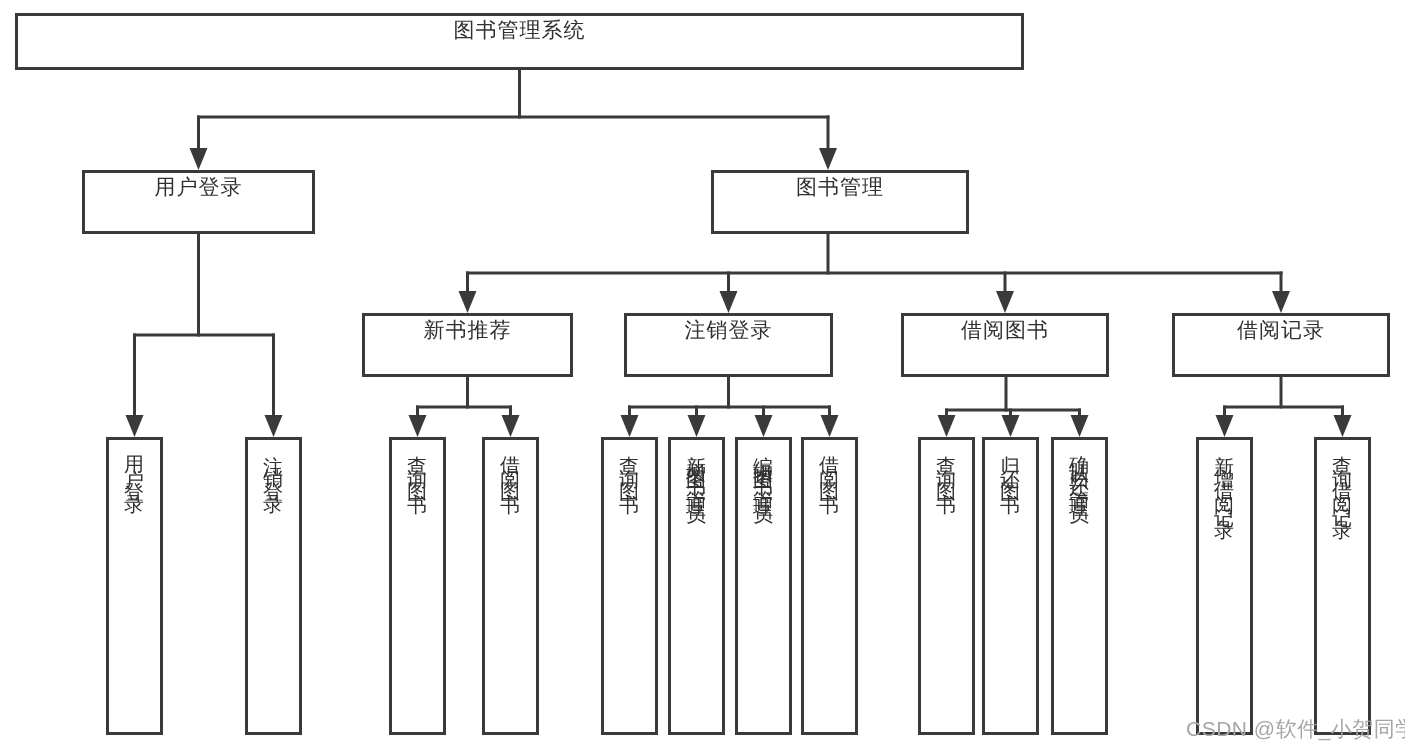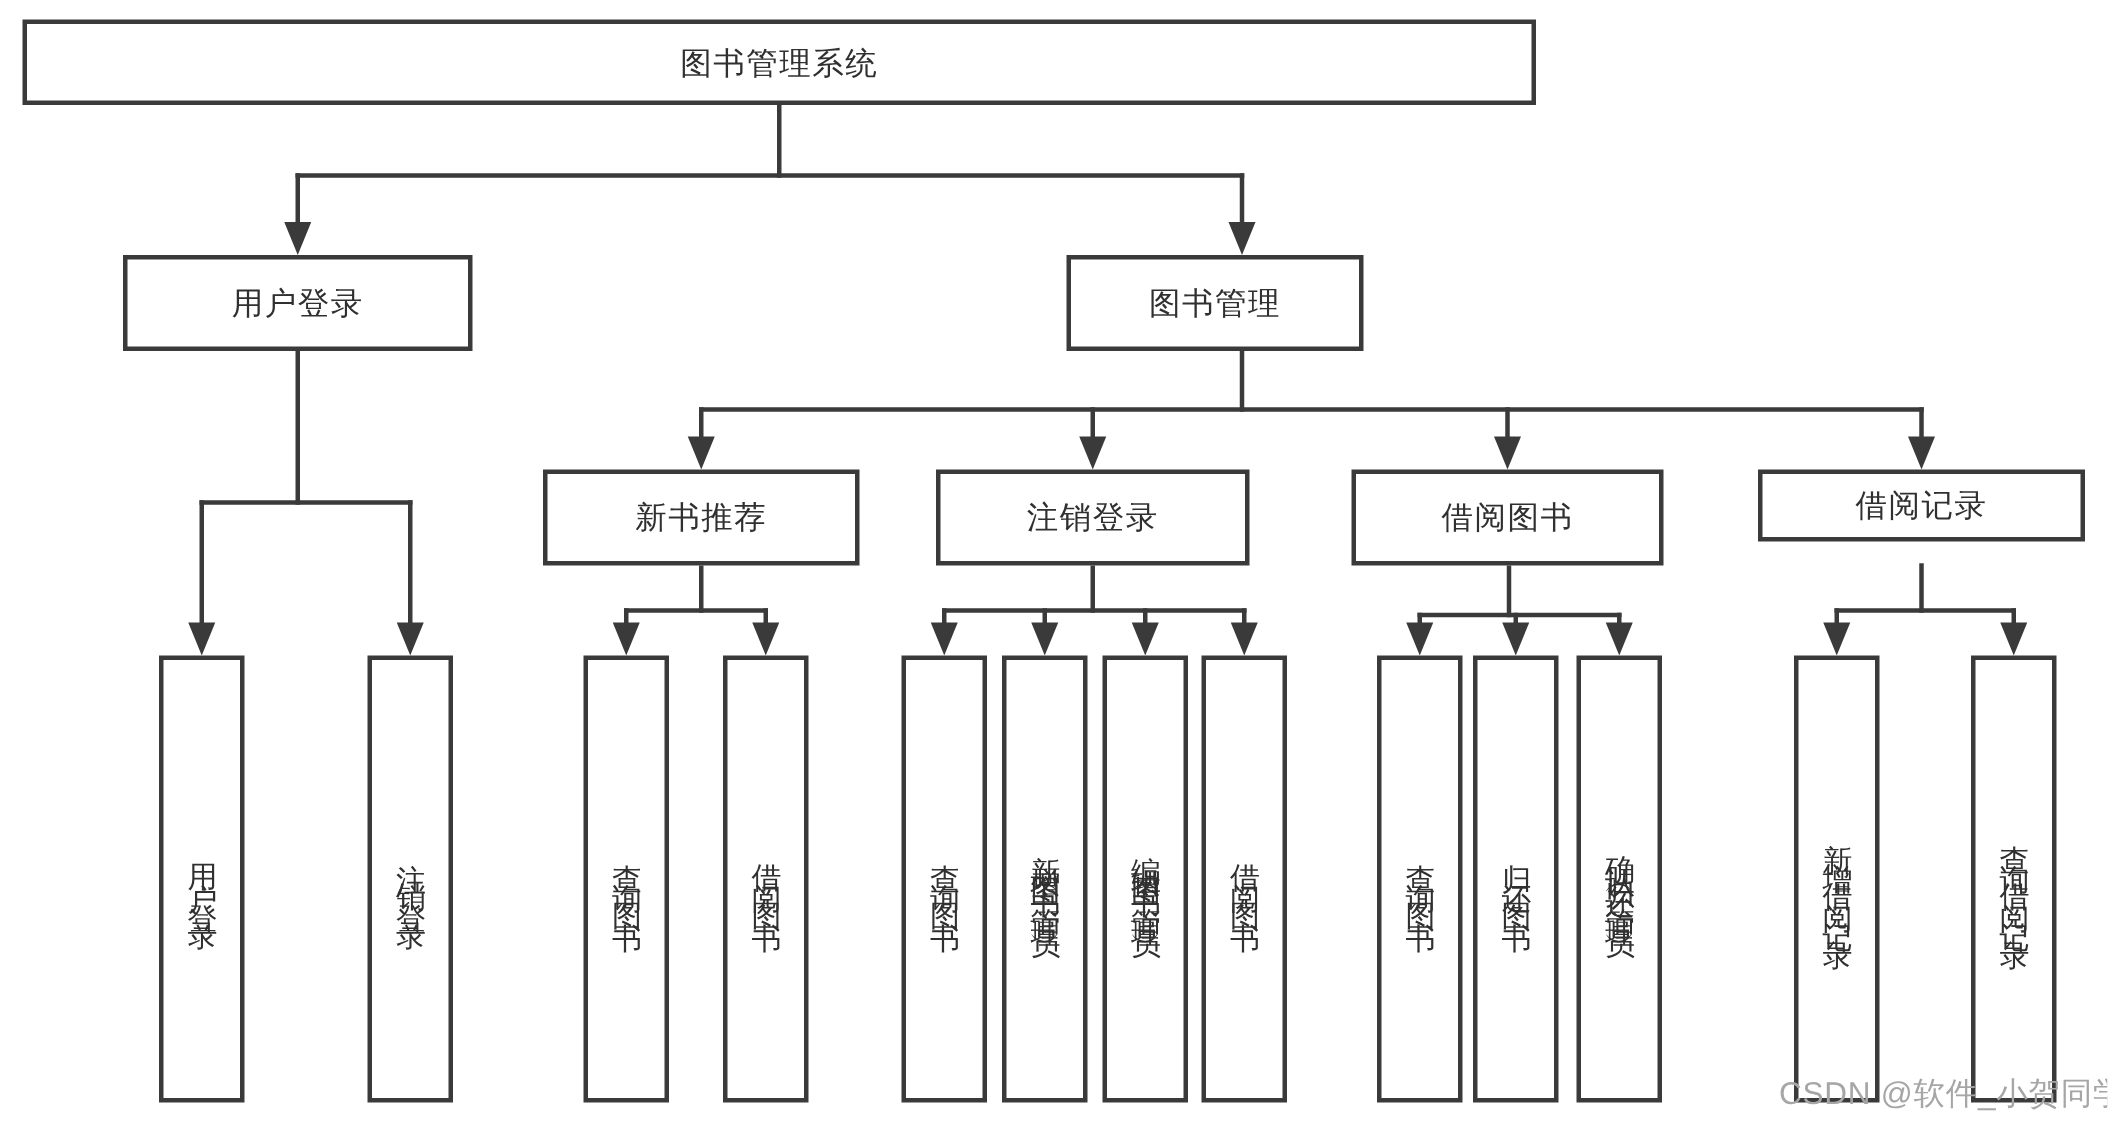--- a/index.html
+++ b/index.html
@@ -23,7 +23,7 @@
     border:3px solid var(--line);
     background:var(--bg);
     display:flex;
-    align-items:center;
+    align-items:flex-start;
     justify-content:center;
   }
   .hlabel{

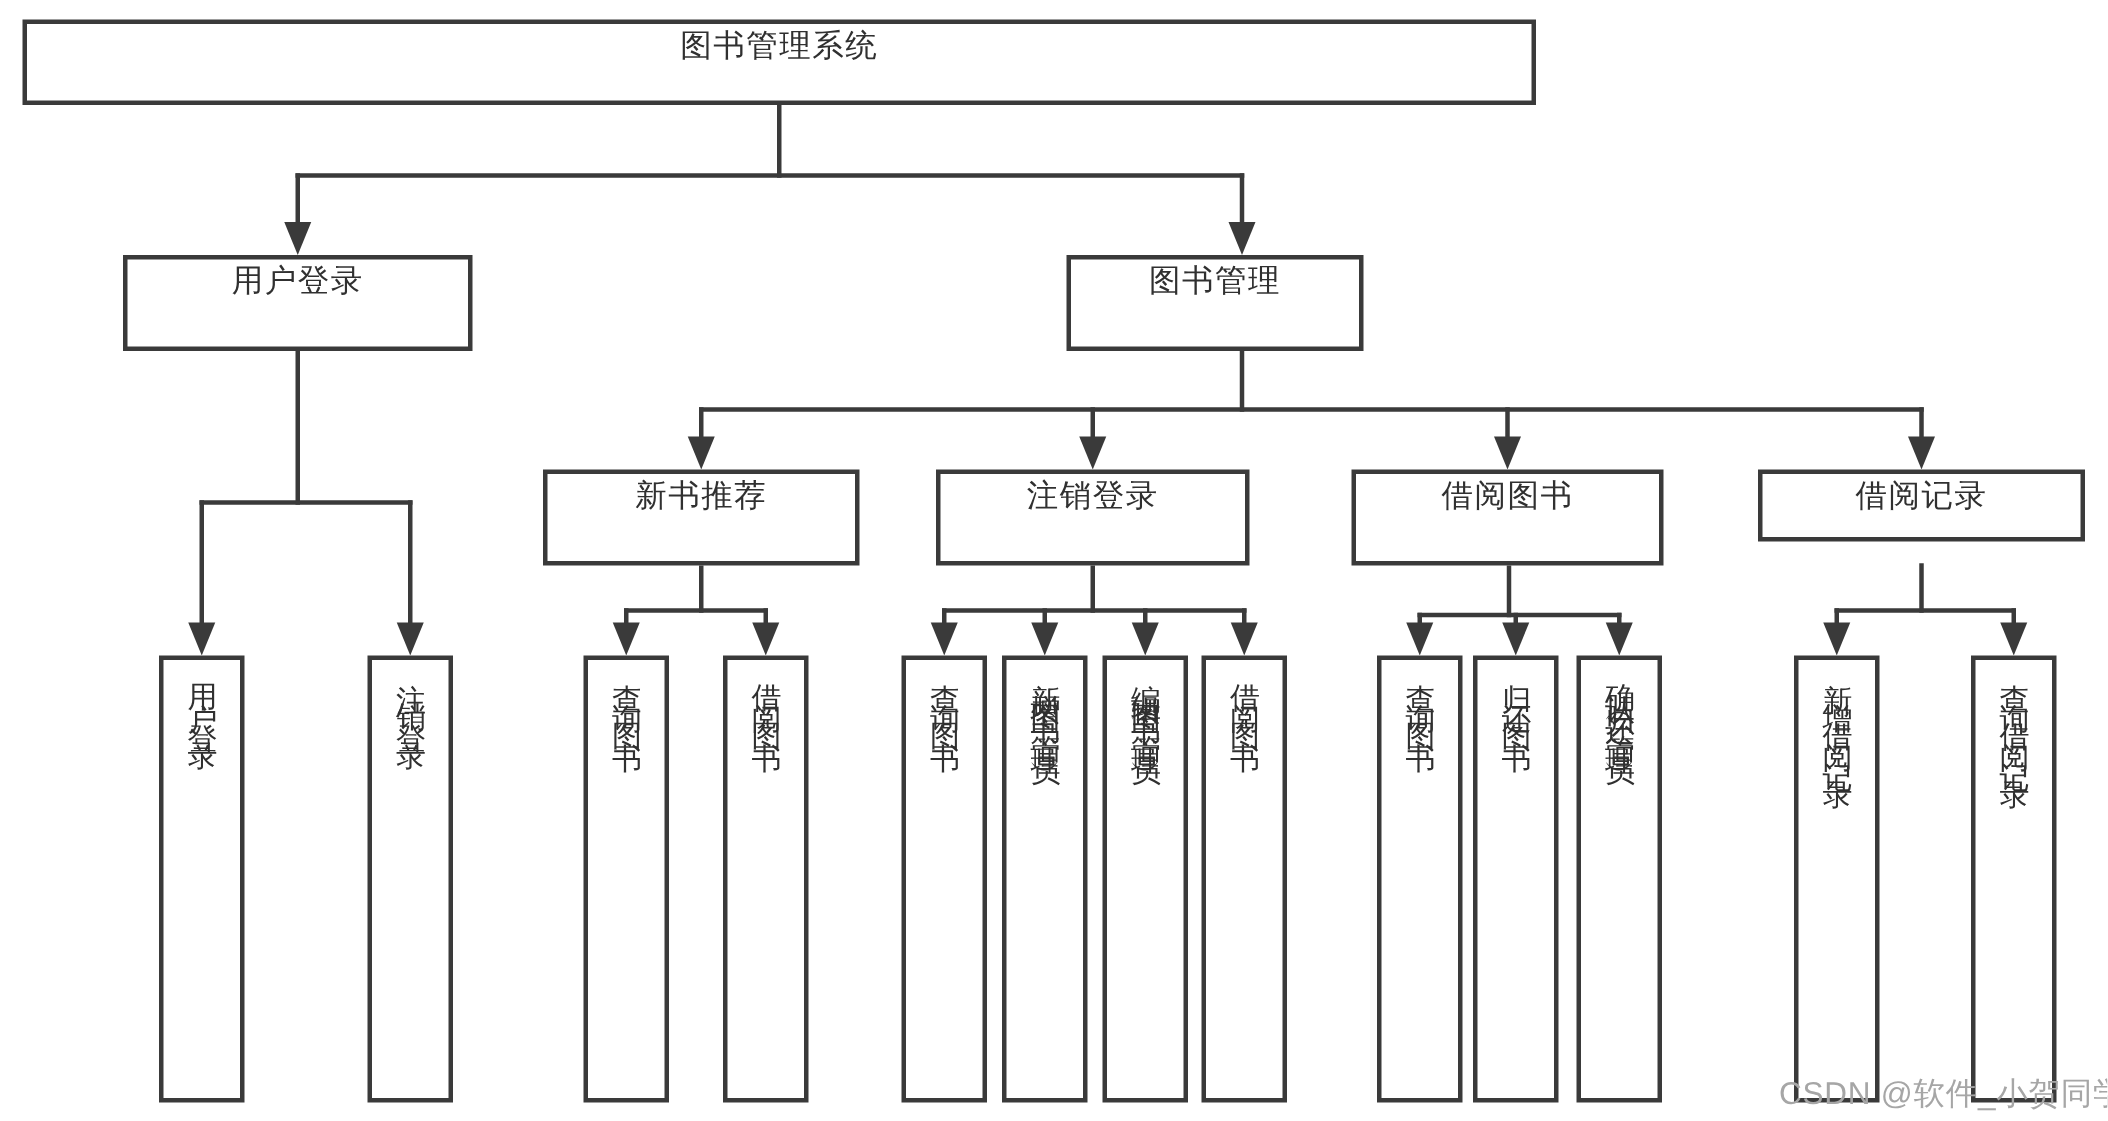--- a/index.html
+++ b/index.html
@@ -120,7 +120,7 @@
   <div class="box" style="left:82px;top:170px;width:233px;height:64px">
     <span class="hlabel">用户登录</span>
   </div>
-  <div class="box" style="left:711px;top:170px;width:198px;height:64px">
+  <div class="box" style="left:711px;top:170px;width:258px;height:64px">
     <span class="hlabel">图书管理</span>
   </div>
 

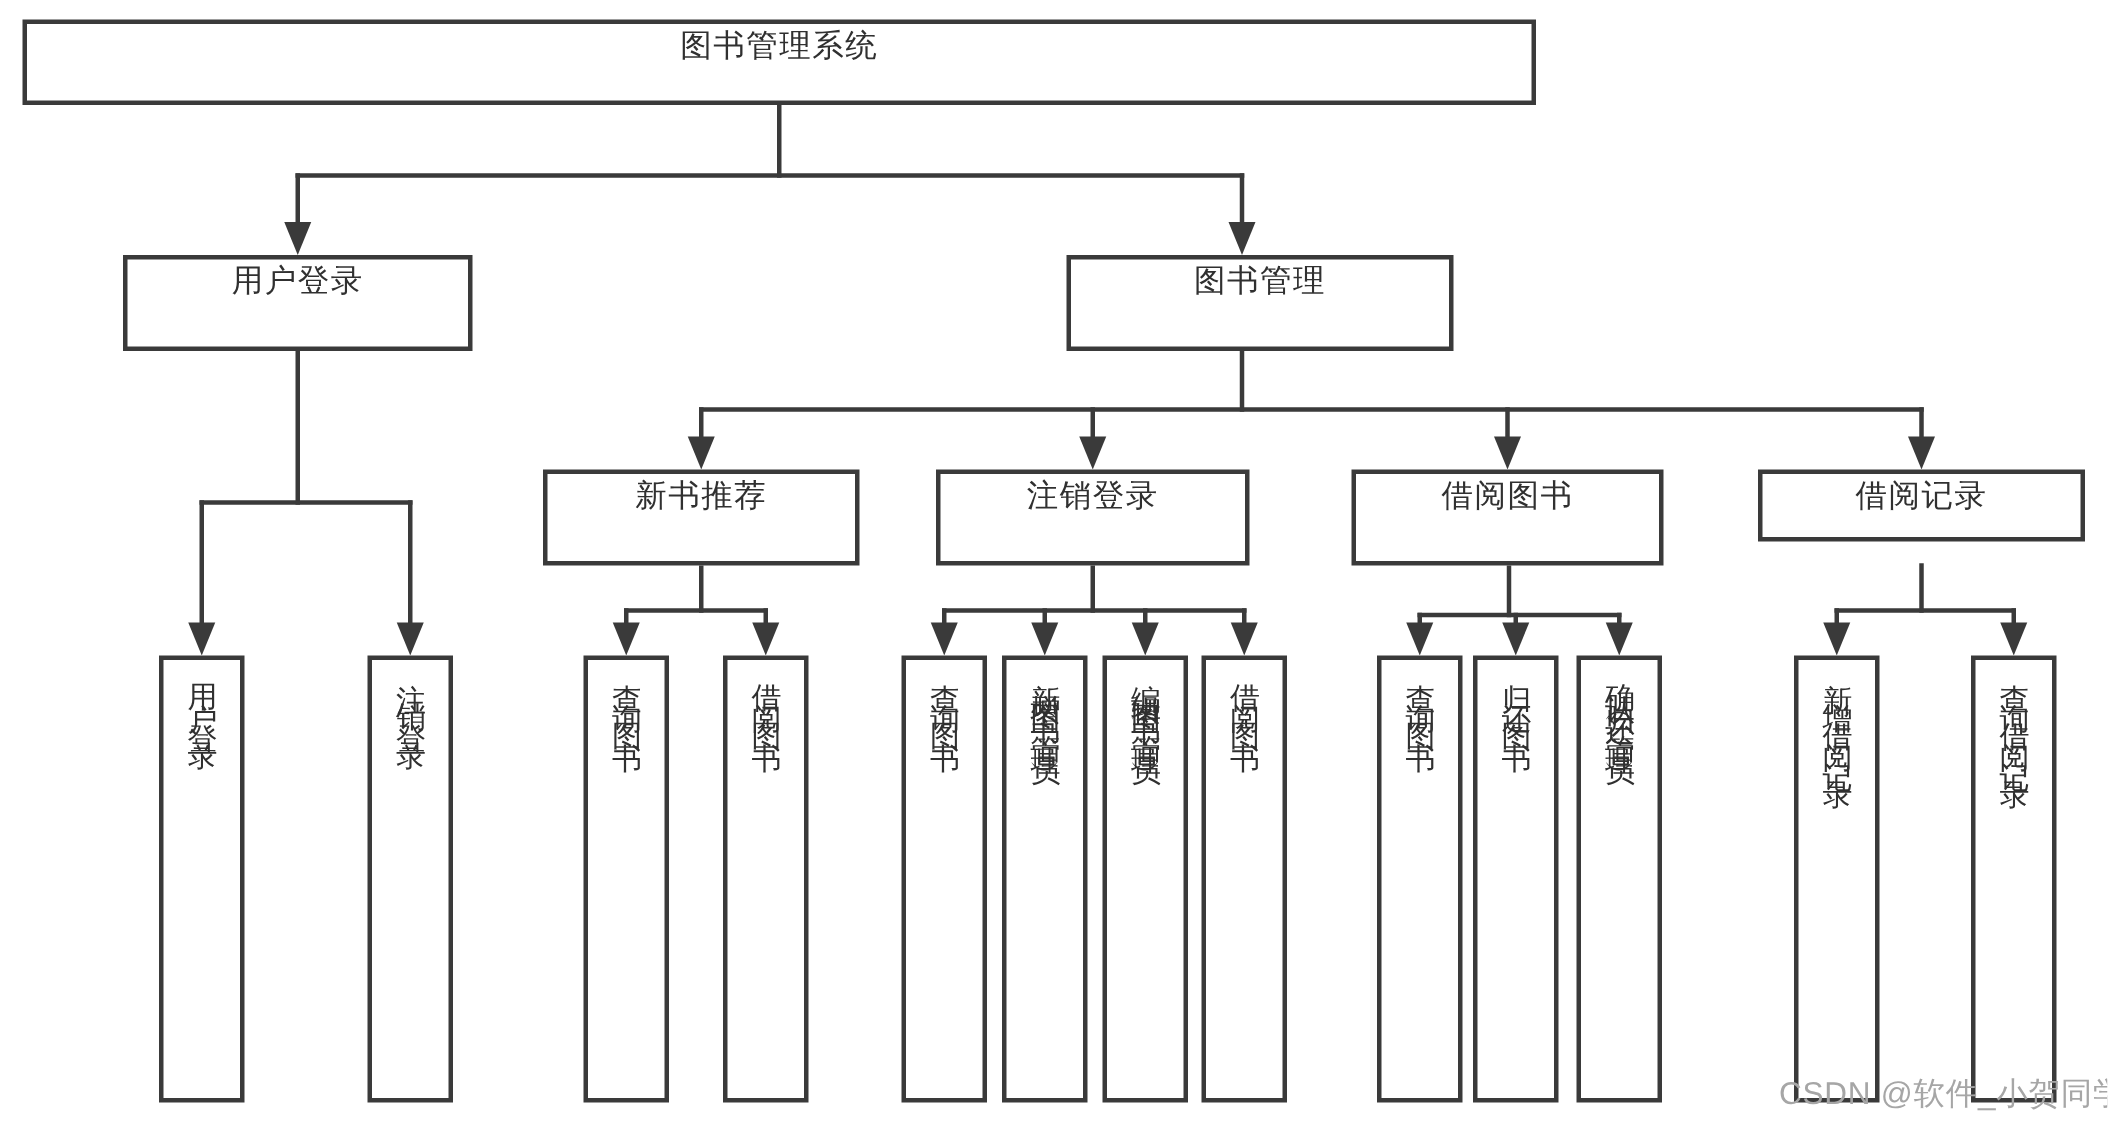--- a/index.html
+++ b/index.html
@@ -133,7 +133,7 @@
   <div class="box" style="left:901px;top:313px;width:208px;height:64px">
     <span class="hlabel">借阅图书</span>
   </div>
-  <div class="box" style="left:1172px;top:313px;width:218px;height:48px">
+  <div class="box" style="left:1172px;top:313px;width:218px;height:64px">
     <span class="hlabel">借阅记录</span>
   </div>
 

